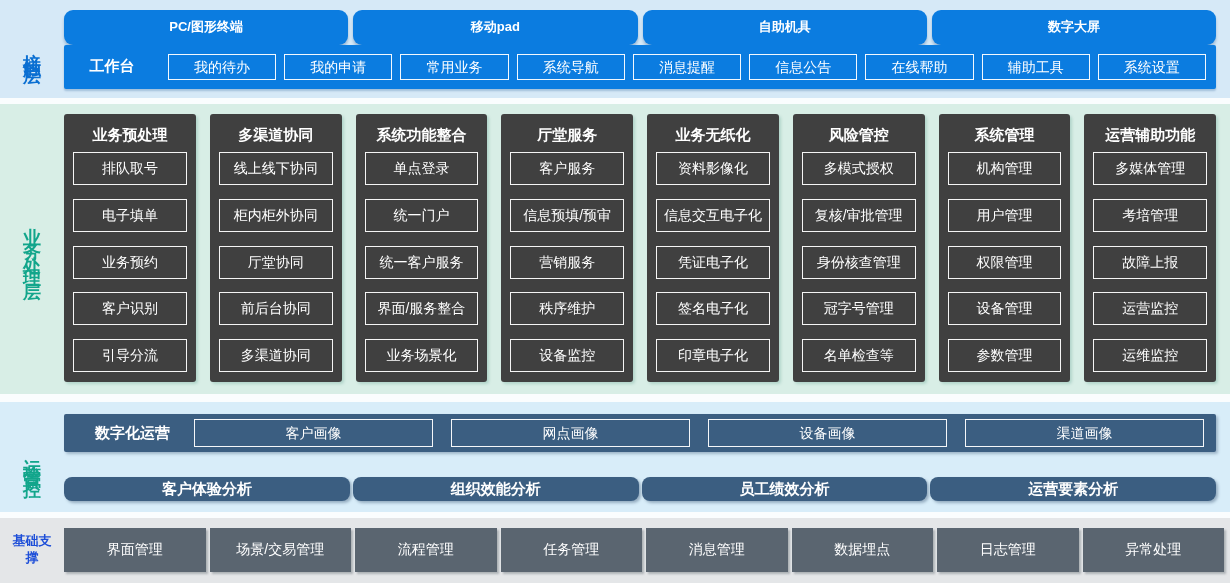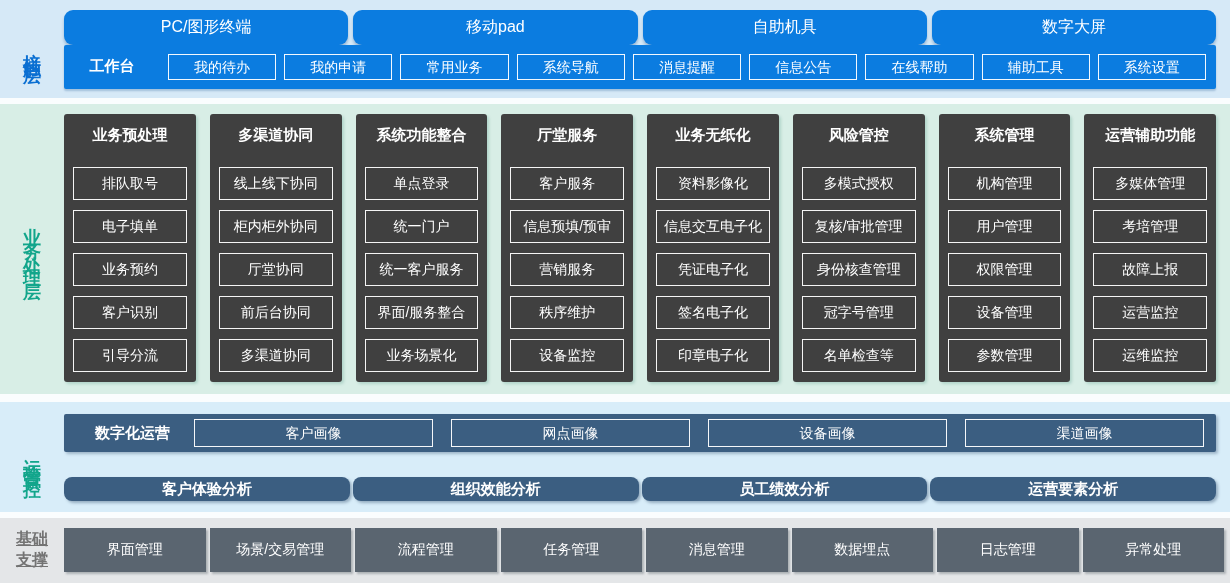--- a/index.html
+++ b/index.html
@@ -27,7 +27,7 @@
   .channel-row { display: flex; gap: 5px; height: 36px; }
   .channel-box {
     flex: 1; background: #0b7ce0; border-radius: 9px;
-    color: #fff; font-weight: normal; font-size: 16px;
+    color: #fff; font-weight: bold; font-size: 13px;
     display: flex; align-items: center; justify-content: center;
     box-shadow: 0 3px 3px rgba(10,70,140,.30);
   }

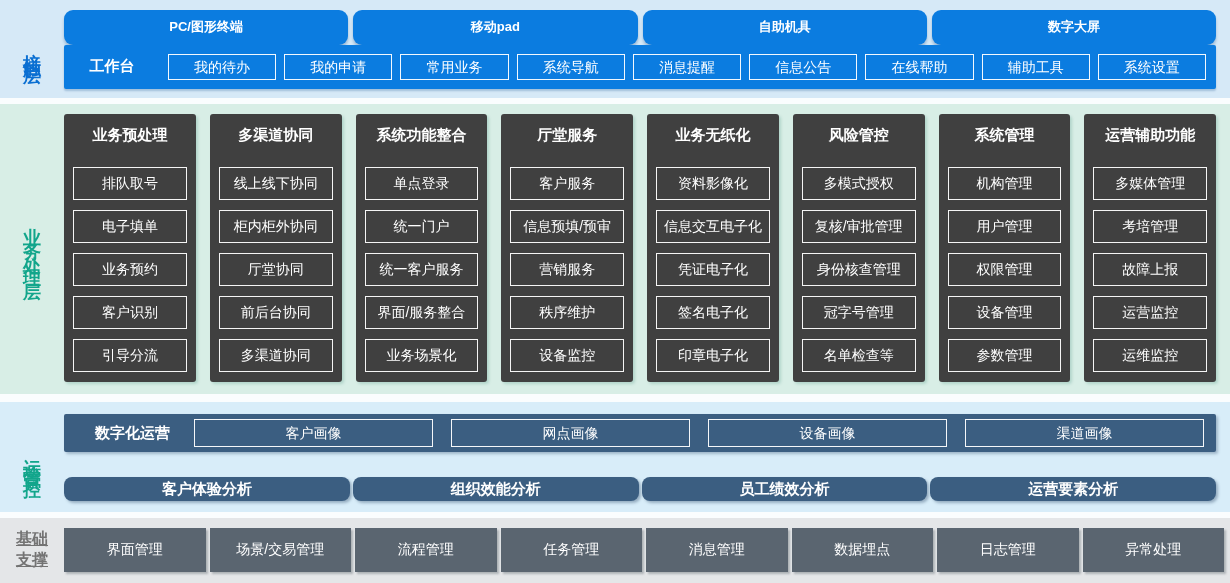--- a/index.html
+++ b/index.html
@@ -53,7 +53,7 @@
     box-shadow: 2px 2px 3px rgba(0,100,80,.18);
   }
   .biz-col-title { height: 30px; line-height: 30px; text-align: center; color: #fff; font-weight: bold; font-size: 15px; }
-  .biz-items { flex: 1; display: flex; flex-direction: column; justify-content: space-between; margin-top: 17px; }
+  .biz-items { flex: 1; display: flex; flex-direction: column; justify-content: space-between; margin-top: 2px; }
   .biz-item {
     min-height: 33px; display: flex; align-items: center; justify-content: center;
     padding: 2px 3px; font-size: 14px; line-height: 1.2;

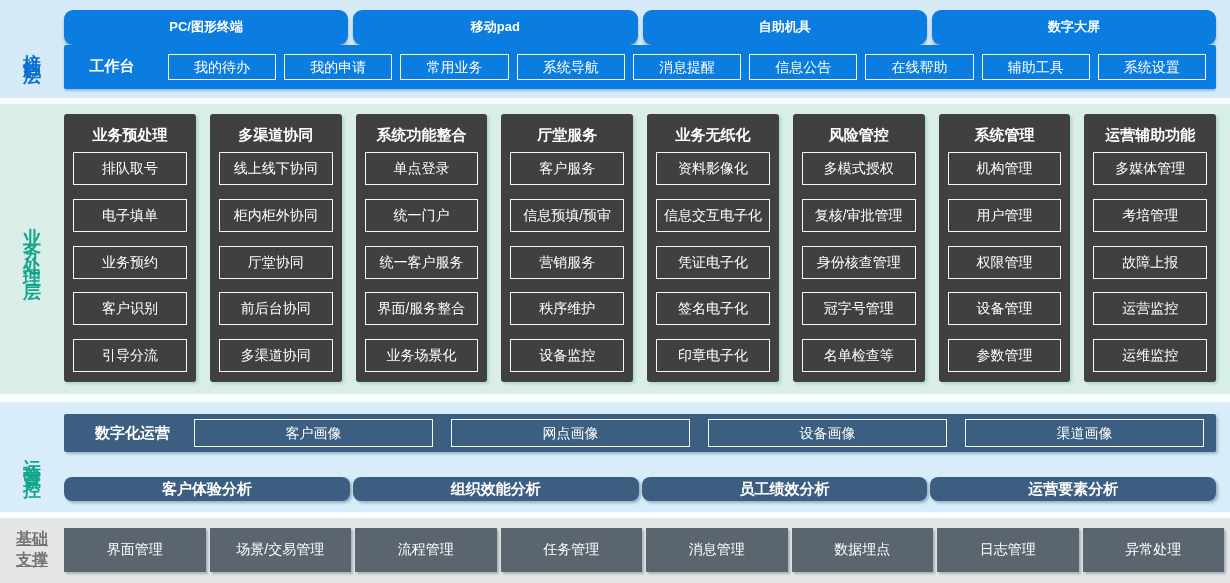--- a/index.html
+++ b/index.html
@@ -82,8 +82,8 @@
   
   .layer-foundation { height: 65px; background: #e4e6e8; padding: 10px 0 11px 0; }
   .foundation-label-text {
-    width: 40px; color: #737373; font-weight: bold; font-size: 16px;
-    line-height: 1.3; text-align: center; word-break: break-all; text-decoration: underline;
+    width: 40px; color: #1d4ed8; font-weight: bold; font-size: 13px;
+    line-height: 1.3; text-align: center; word-break: break-all;
   }
   .foundation-items { flex: 1; display: flex; gap: 4px; margin-right: 6px; }
   .foundation-box {

